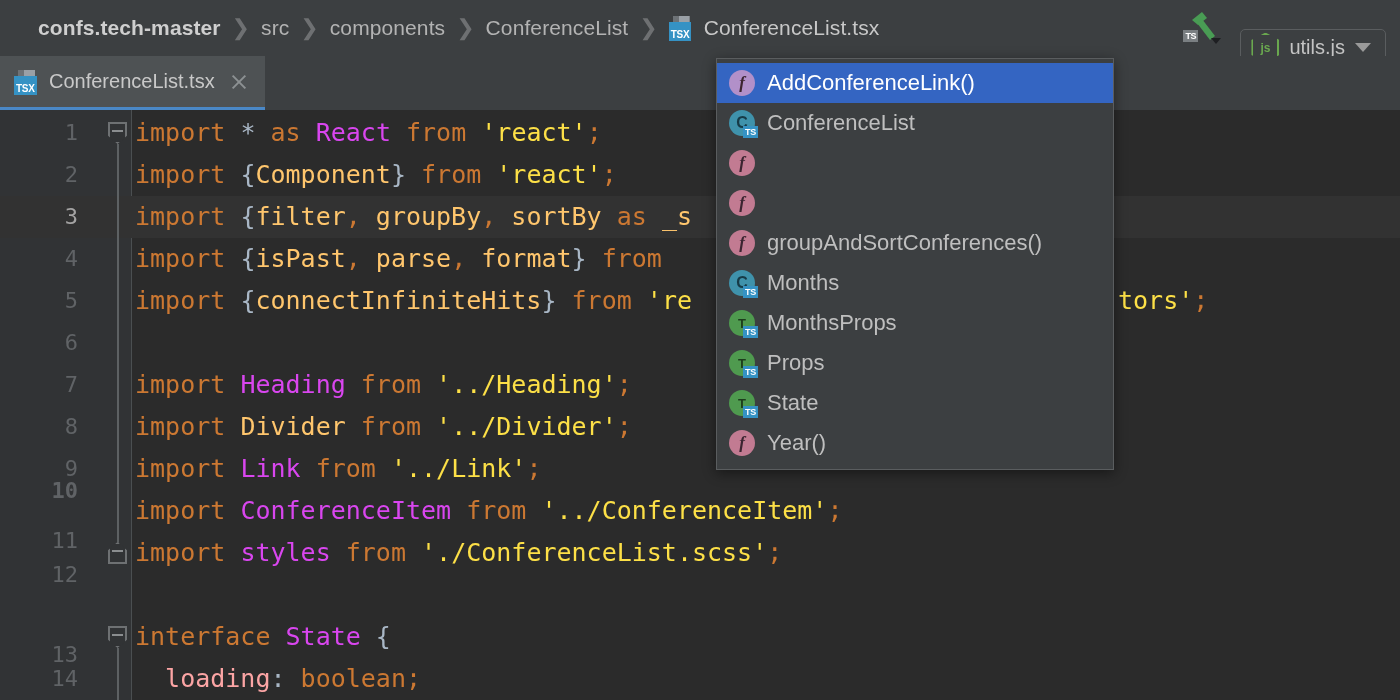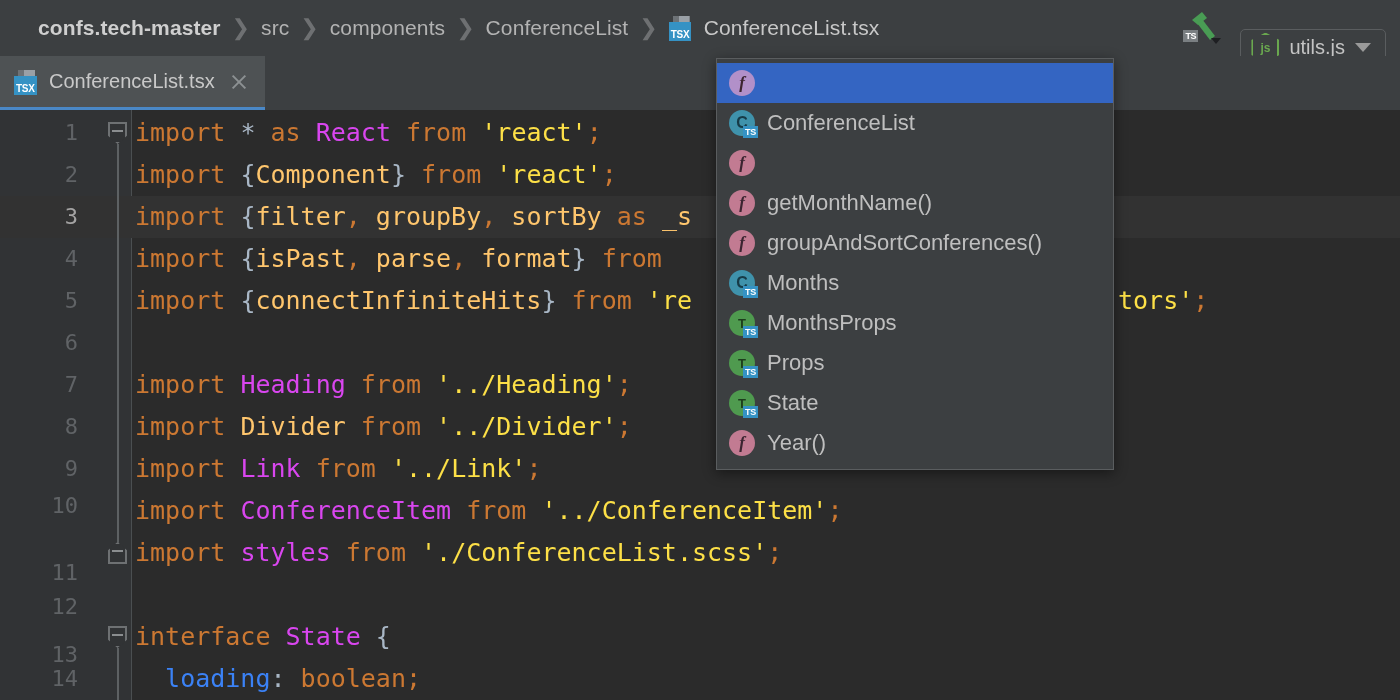--- a/index.html
+++ b/index.html
@@ -330,6 +330,7 @@
           <span class="ico fn sel">
             <span class="disc">f</span>
           </span>
+          <span class="pop-label">AddConferenceLink()</span>
         </div>
         <div class="pop-item">
           <span class="ico cls">

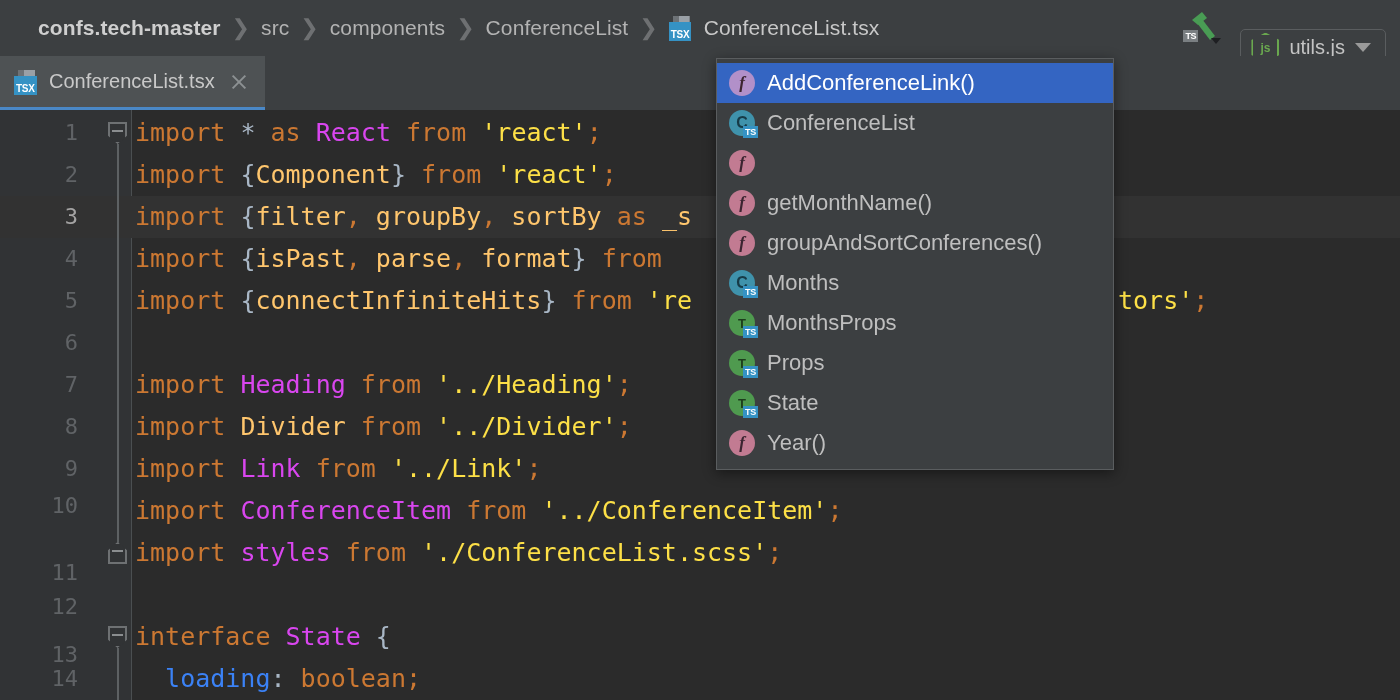--- a/index.html
+++ b/index.html
@@ -348,7 +348,6 @@
           <span class="ico fn">
             <span class="disc">f</span>
           </span>
-          <span class="pop-label">getMonthName()</span>
         </div>
         <div class="pop-item">
           <span class="ico fn">

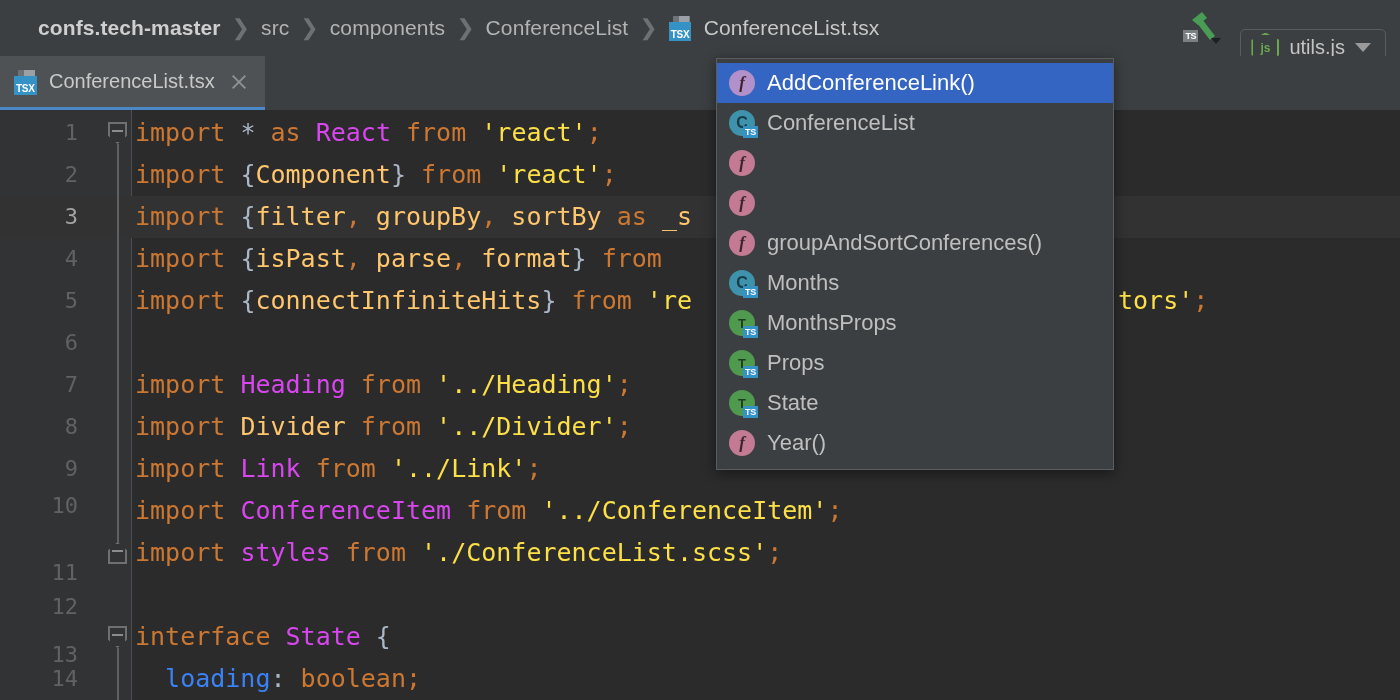--- a/index.html
+++ b/index.html
@@ -294,7 +294,7 @@
         <div class="line code" style="top: 296px;"><span class="kw">import</span><span class="plain"> </span><span class="imp">Divider</span><span class="plain"> </span><span class="kw">from</span><span class="plain"> </span><span class="str">'../Divider'</span><span class="kw">;</span></div>
         <div class="lineno" style="top: 338px;">9</div>
         <div class="line code" style="top: 338px;"><span class="kw">import</span><span class="plain"> </span><span class="id">Link</span><span class="plain"> </span><span class="kw">from</span><span class="plain"> </span><span class="str">'../Link'</span><span class="kw">;</span></div>
-        <div class="lineno" style="top: 375px;">10</div>
+        <div class="lineno" style="top: 360px; font-weight: bold;">10</div>
         <div class="line code" style="top: 380px;"><span class="kw">import</span><span class="plain"> </span><span class="id">ConferenceItem</span><span class="plain"> </span><span class="kw">from</span><span class="plain"> </span><span class="str">'../ConferenceItem'</span><span class="kw">;</span></div>
         <div class="lineno" style="top: 442px;">11</div>
         <div class="line code" style="top: 422px;"><span class="kw">import</span><span class="plain"> </span><span class="id">styles</span><span class="plain"> </span><span class="kw">from</span><span class="plain"> </span><span class="str">'./ConferenceList.scss'</span><span class="kw">;</span></div>

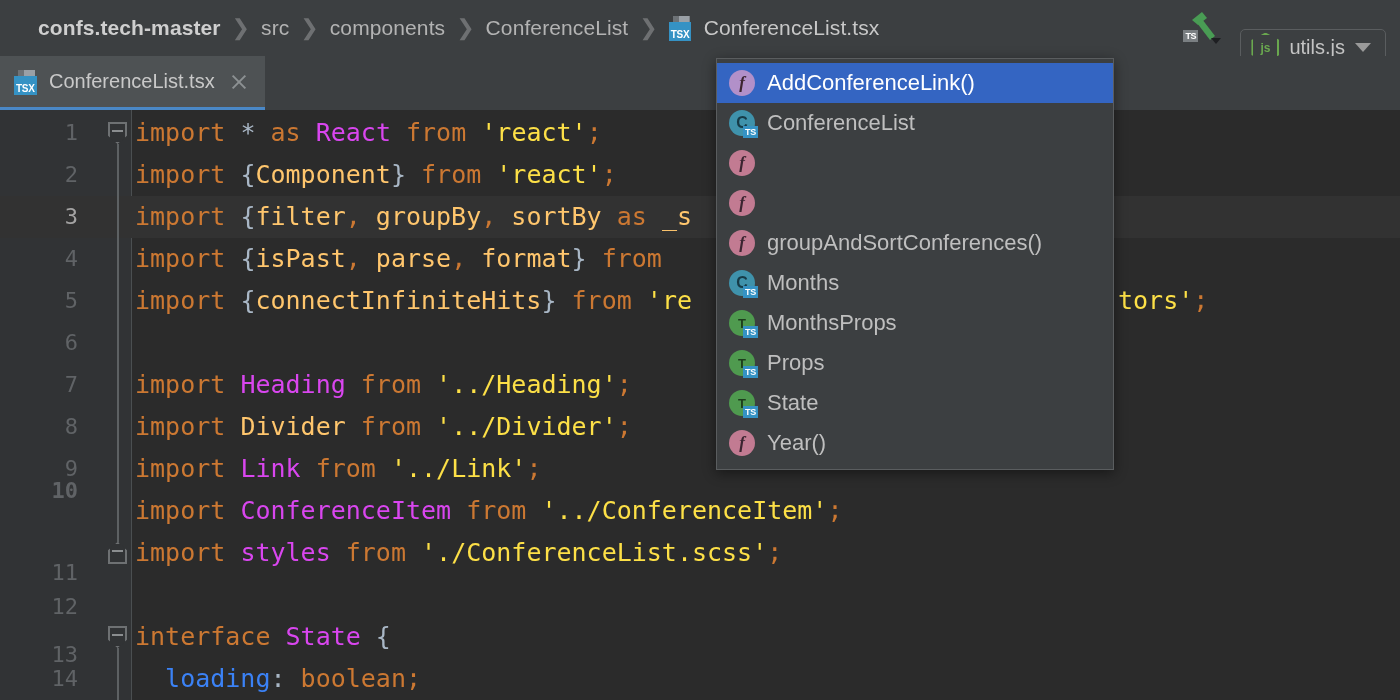--- a/index.html
+++ b/index.html
@@ -296,7 +296,7 @@
         <div class="line code" style="top: 338px;"><span class="kw">import</span><span class="plain"> </span><span class="id">Link</span><span class="plain"> </span><span class="kw">from</span><span class="plain"> </span><span class="str">'../Link'</span><span class="kw">;</span></div>
         <div class="lineno" style="top: 360px; font-weight: bold;">10</div>
         <div class="line code" style="top: 380px;"><span class="kw">import</span><span class="plain"> </span><span class="id">ConferenceItem</span><span class="plain"> </span><span class="kw">from</span><span class="plain"> </span><span class="str">'../ConferenceItem'</span><span class="kw">;</span></div>
-        <div class="lineno" style="top: 442px;">11</div>
+        <div class="lineno" style="top: 410px;">11</div>
         <div class="line code" style="top: 422px;"><span class="kw">import</span><span class="plain"> </span><span class="id">styles</span><span class="plain"> </span><span class="kw">from</span><span class="plain"> </span><span class="str">'./ConferenceList.scss'</span><span class="kw">;</span></div>
         <div class="lineno" style="top: 476px; padding-left: 37px;">12</div>
         <div class="line code" style="top: 464px;"></div>

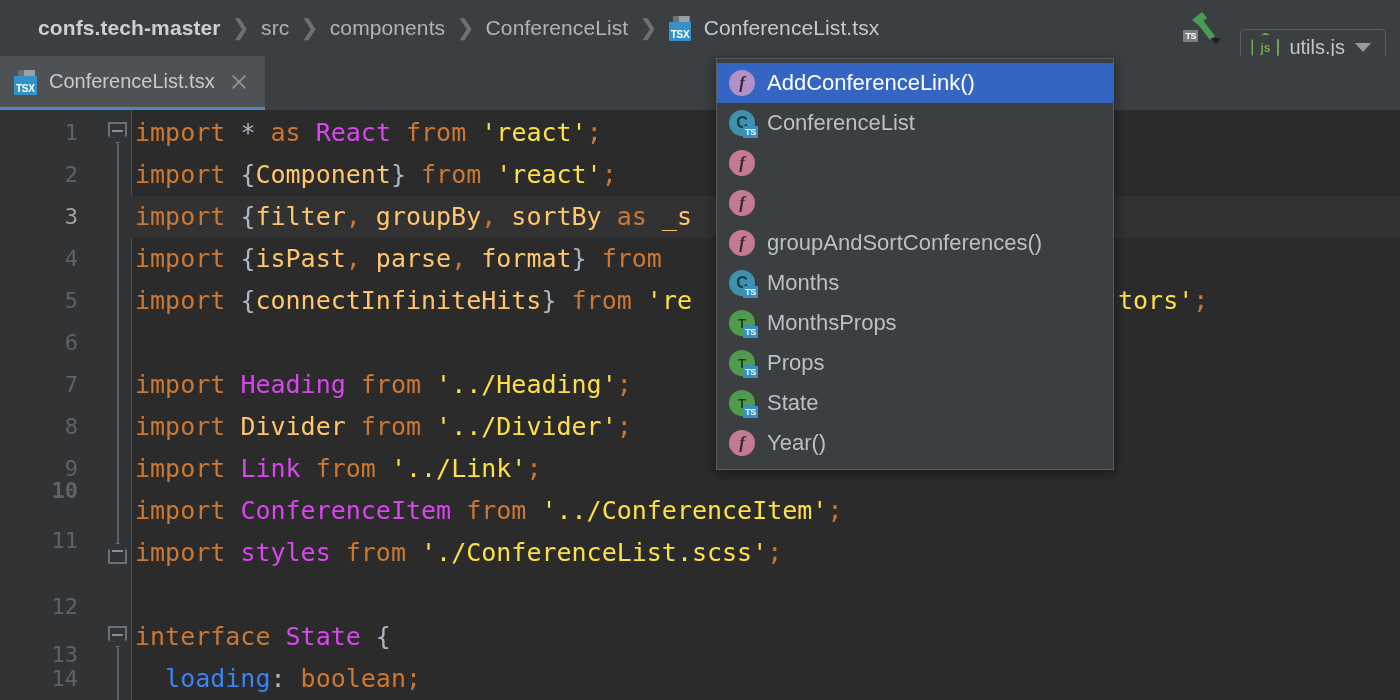--- a/index.html
+++ b/index.html
@@ -298,7 +298,7 @@
         <div class="line code" style="top: 380px;"><span class="kw">import</span><span class="plain"> </span><span class="id">ConferenceItem</span><span class="plain"> </span><span class="kw">from</span><span class="plain"> </span><span class="str">'../ConferenceItem'</span><span class="kw">;</span></div>
         <div class="lineno" style="top: 410px;">11</div>
         <div class="line code" style="top: 422px;"><span class="kw">import</span><span class="plain"> </span><span class="id">styles</span><span class="plain"> </span><span class="kw">from</span><span class="plain"> </span><span class="str">'./ConferenceList.scss'</span><span class="kw">;</span></div>
-        <div class="lineno" style="top: 476px; padding-left: 37px;">12</div>
+        <div class="lineno" style="top: 444px; padding-left: 37px;">12</div>
         <div class="line code" style="top: 464px;"></div>
         <div class="lineno" style="top: 524px;">13</div>
         <div class="line code" style="top: 506px;"><span class="kw">interface</span><span class="plain"> </span><span class="id">State</span><span class="plain"> </span><span class="plain">{</span></div>

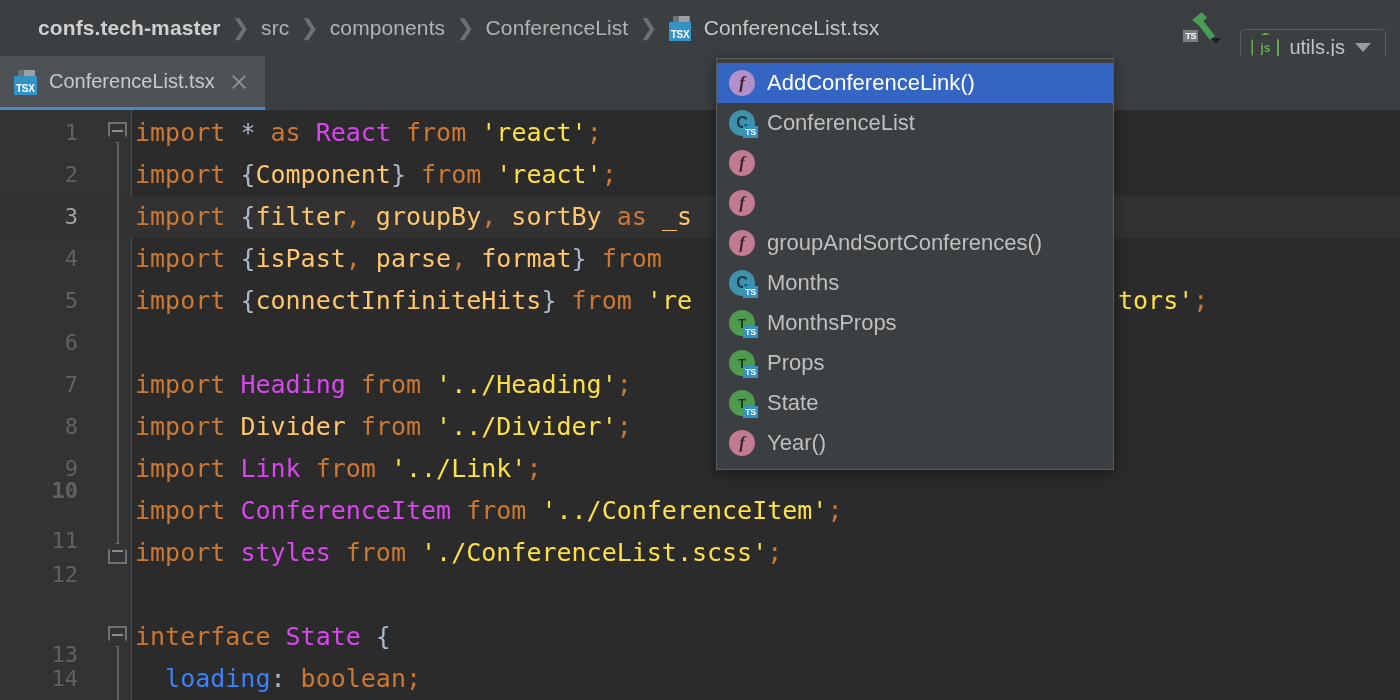--- a/index.html
+++ b/index.html
@@ -142,7 +142,7 @@
   .id   { color: #d946ef; }
   .brace{ color: #a9b7c6; }
   .imp  { color: #ffc66d; }
-  .fld  { color: #3b82f6; }
+  .fld  { color: #fca5a5; }
   .plain{ color: #a9b7c6; }
 
   

